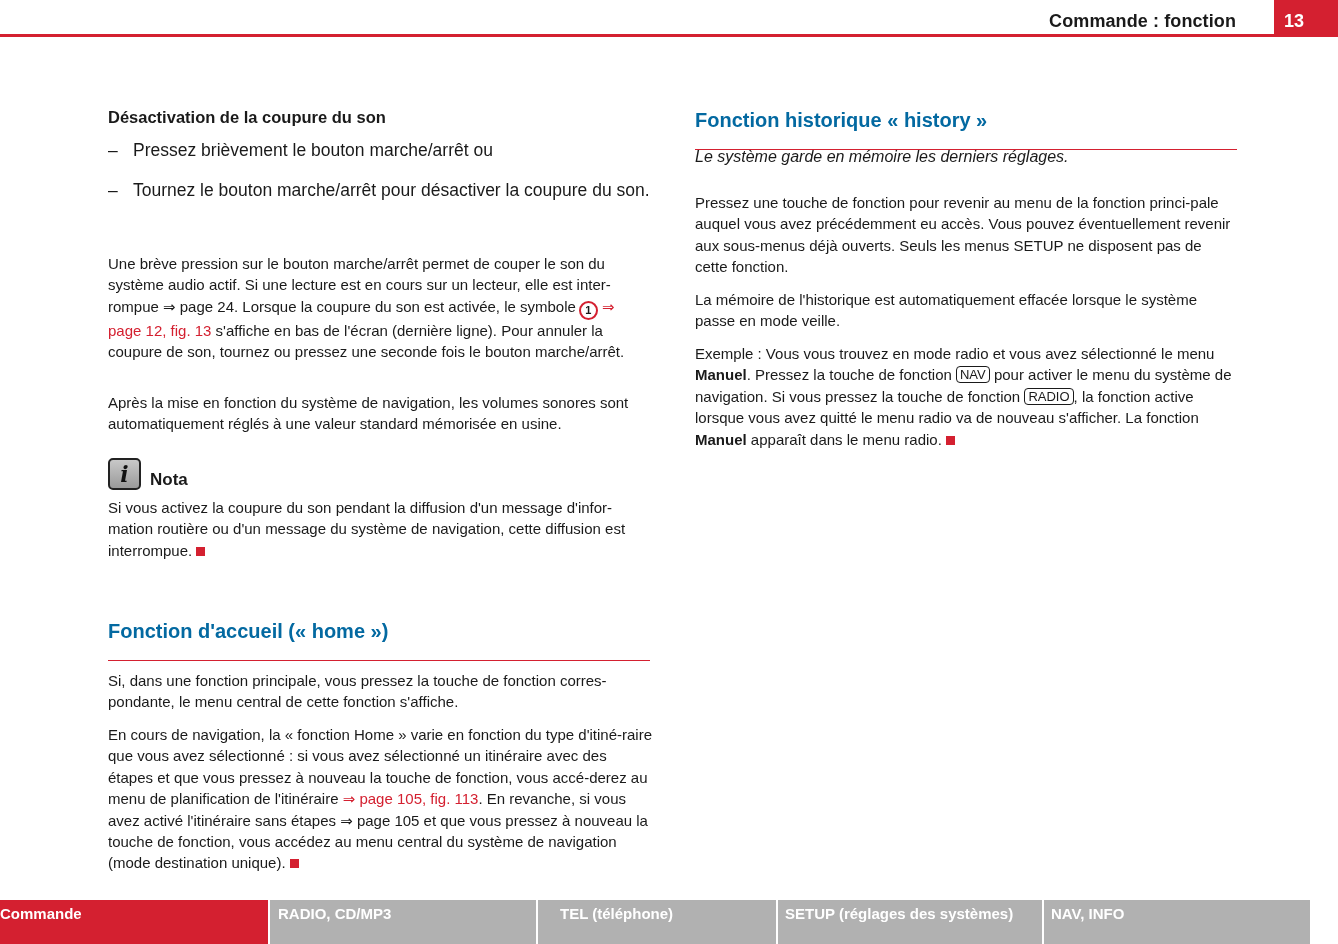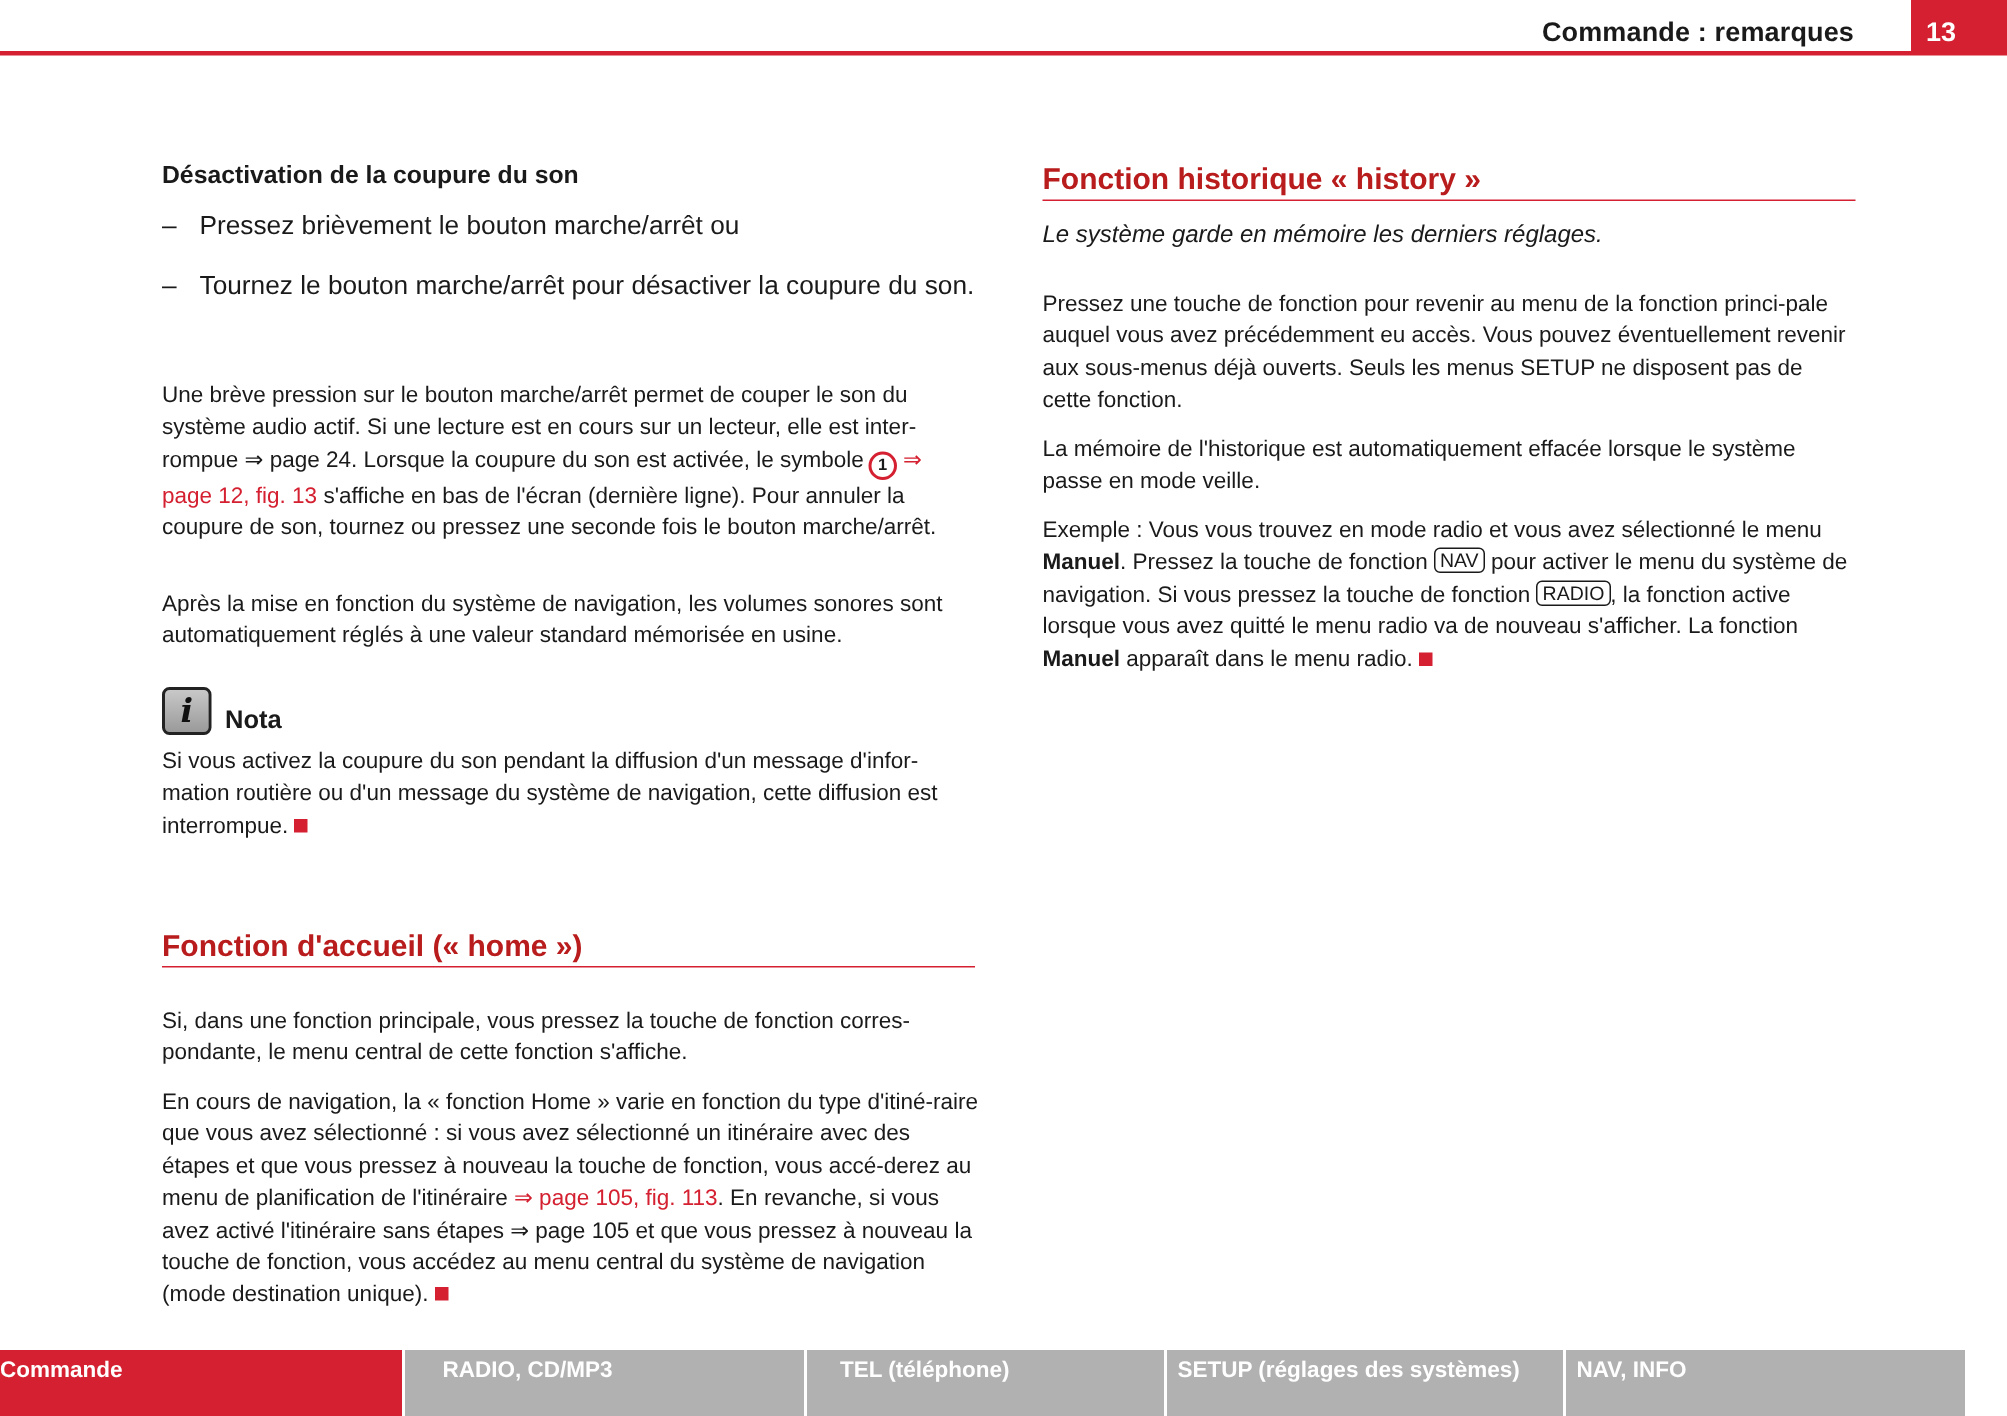--- a/index.html
+++ b/index.html
@@ -39,7 +39,7 @@
 <body>
 
 <div class="header-line"></div>
-<div class="header-title">Commande : remarques</div>
+<div class="header-title">Commande : fonction</div>
 <div class="page-num-box">
   <span class="page-num">13</span>
 </div>

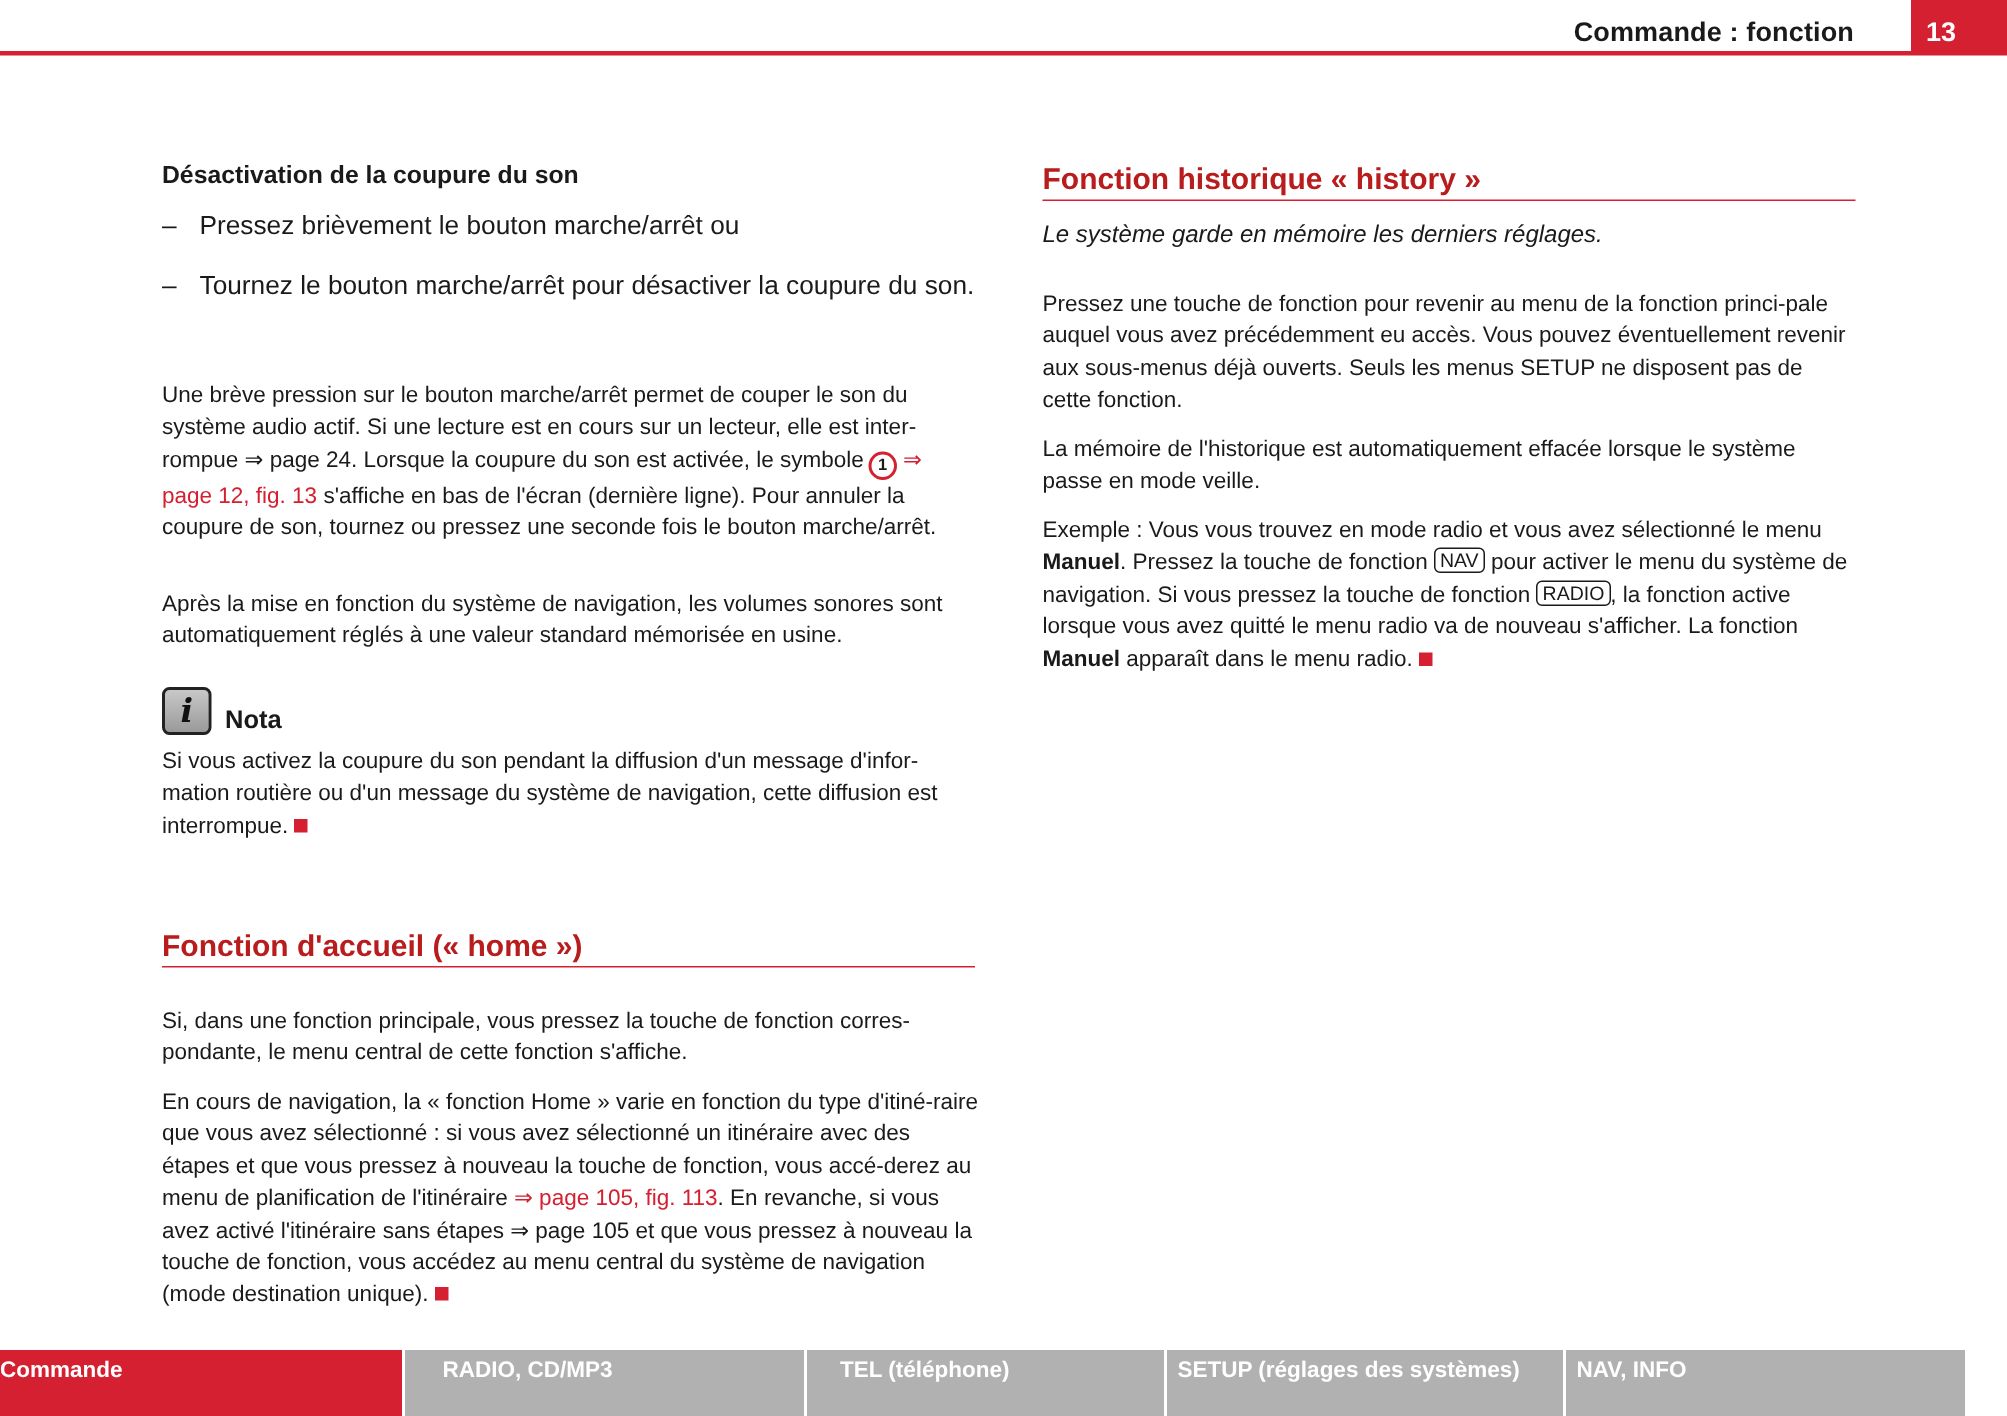--- a/index.html
+++ b/index.html
@@ -25,7 +25,7 @@
   .circ-num { display: inline-block; width: 19px; height: 19px; border: 2px solid #d42030; border-radius: 50%; font-size: 11px; font-weight: bold; text-align: center; line-height: 15px; color: #1a1a1a; vertical-align: -2px; margin-left: 3px; }
   .key { display: inline-block; border: 1px solid #1a1a1a; border-radius: 4px; font-size: 13px; line-height: 15px; padding: 0 3px; vertical-align: 1px; }
 
-  .section-heading { position: absolute; font-size: 20px; font-weight: bold; color: #b91c1c; border-bottom: 1px solid #d42030; padding-bottom: 1px; width: 542px; }
+  .section-heading { position: absolute; font-size: 20px; font-weight: bold; color: #0369a1; border-bottom: 1px solid #d42030; padding-bottom: 17px; width: 542px; }
   .intro-italic { position: absolute; font-size: 16px; font-style: italic; color: #1a1a1a; }
 
   .note-icon { position: absolute; left: 0; top: 458px; width: 33px; height: 32px; border: 2px solid #222; border-radius: 5px; background: linear-gradient(#c8c8c8, #9a9a9a); text-align: center; font-family: "DejaVu Serif", serif; font-style: italic; font-weight: bold; font-size: 22px; line-height: 28px; color: #111; }

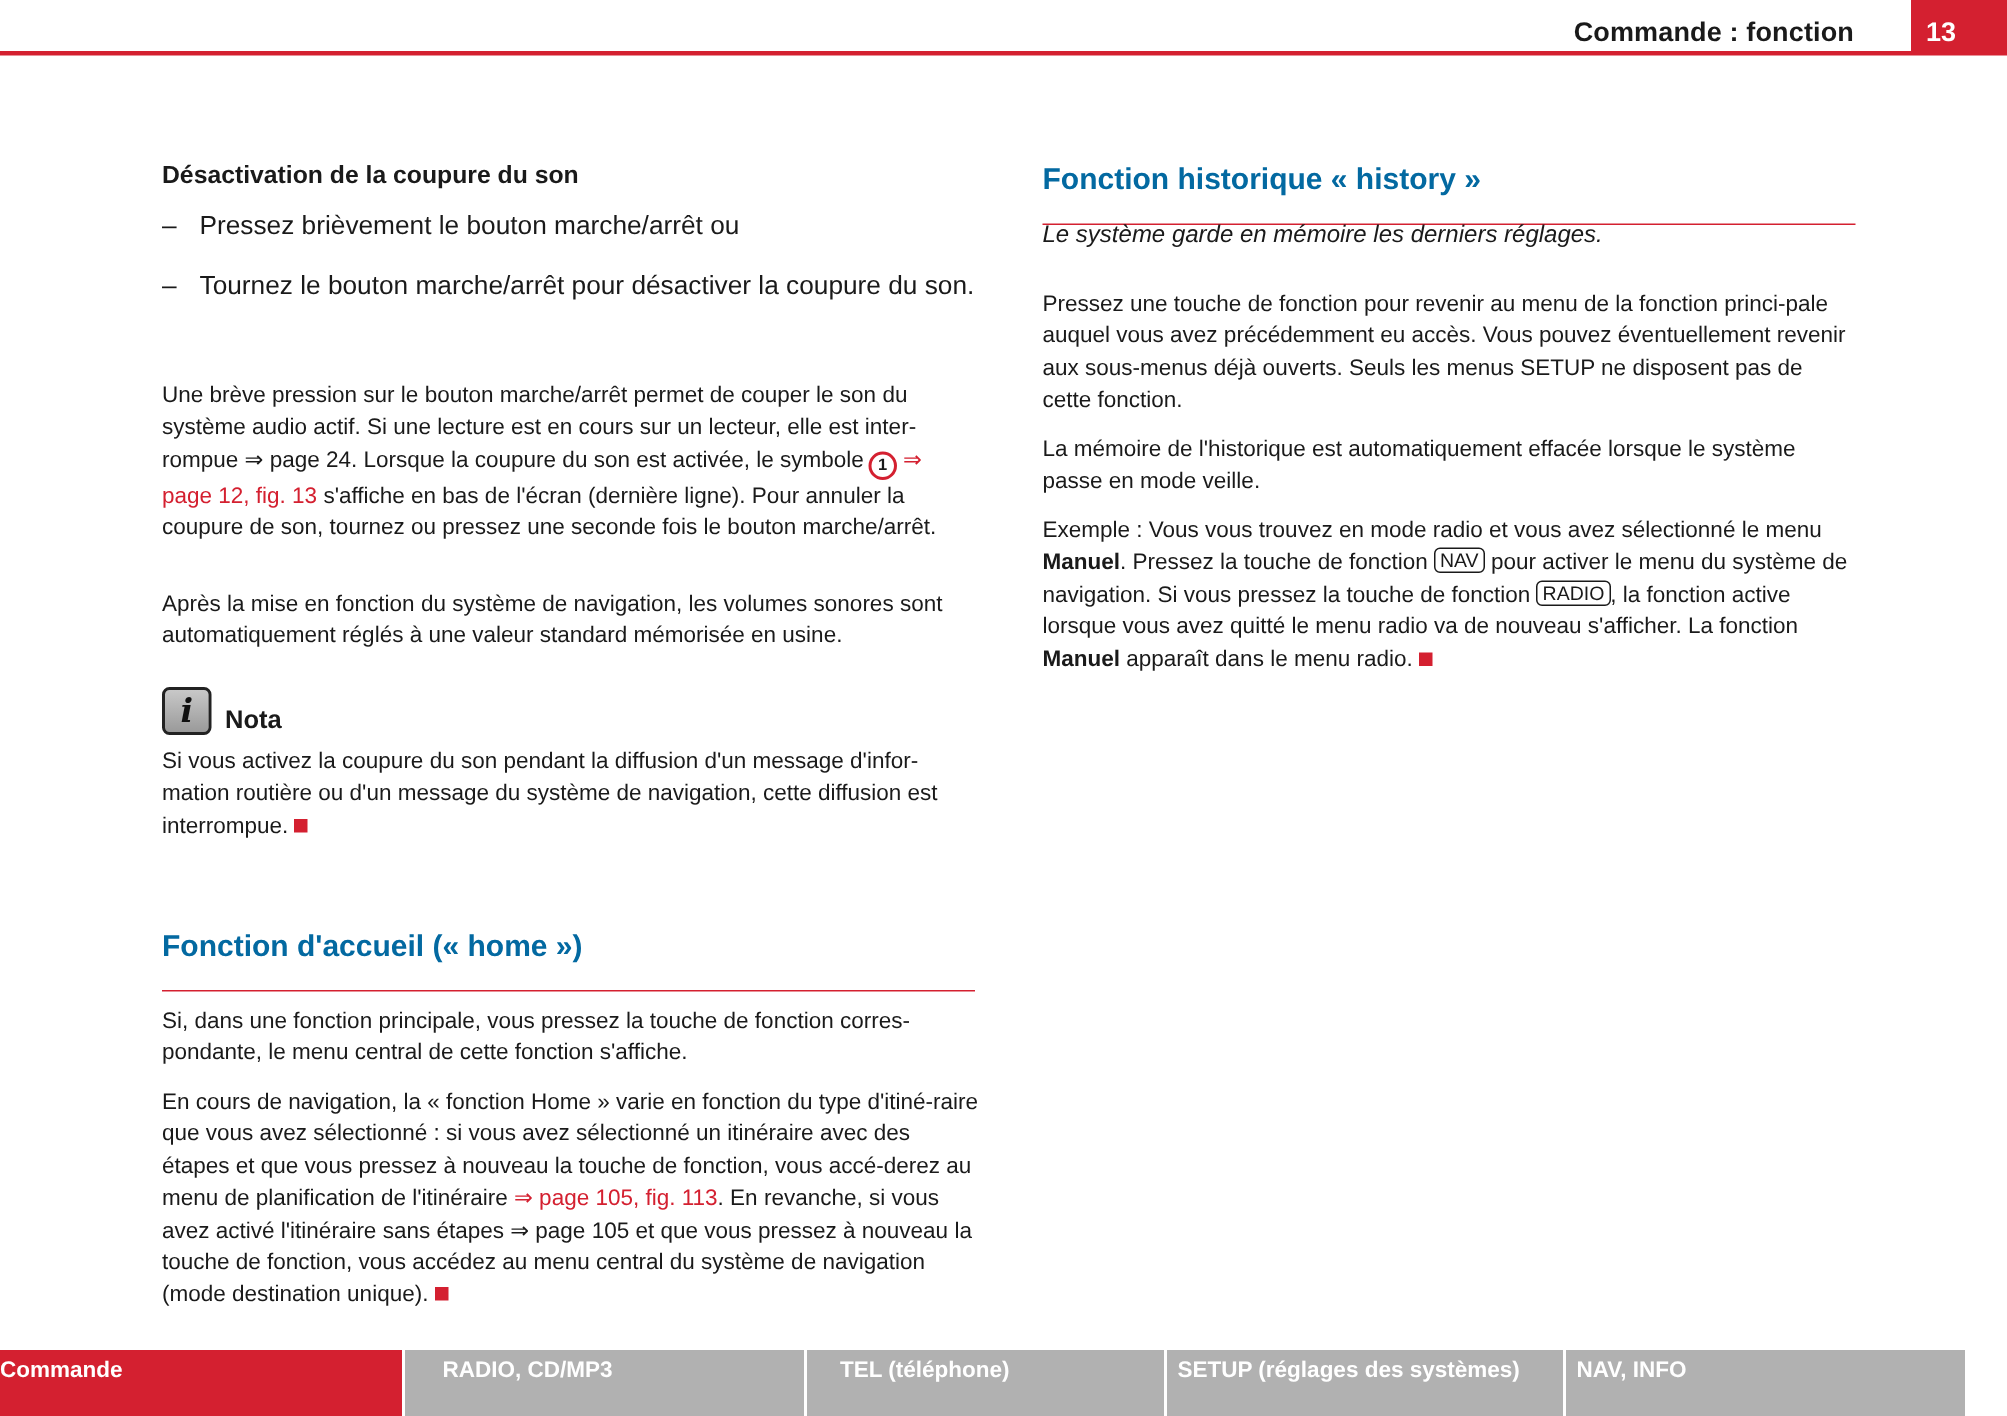--- a/index.html
+++ b/index.html
@@ -92,7 +92,7 @@
 
 <div class="footer">
   <div class="tab active" style="width:268px; ">Commande</div>
-  <div class="tab" style="width:268px; padding-left:25px;">RADIO, CD/MP3</div>
+  <div class="tab" style="width:268px; padding-left:8px;">RADIO, CD/MP3</div>
   <div class="tab" style="width:240px; padding-left:22px;">TEL (téléphone)</div>
   <div class="tab" style="width:266px; padding-left:7px;">SETUP (réglages des systèmes)</div>
   <div class="tab" style="width:268px; padding-left:7px;">NAV, INFO</div>

